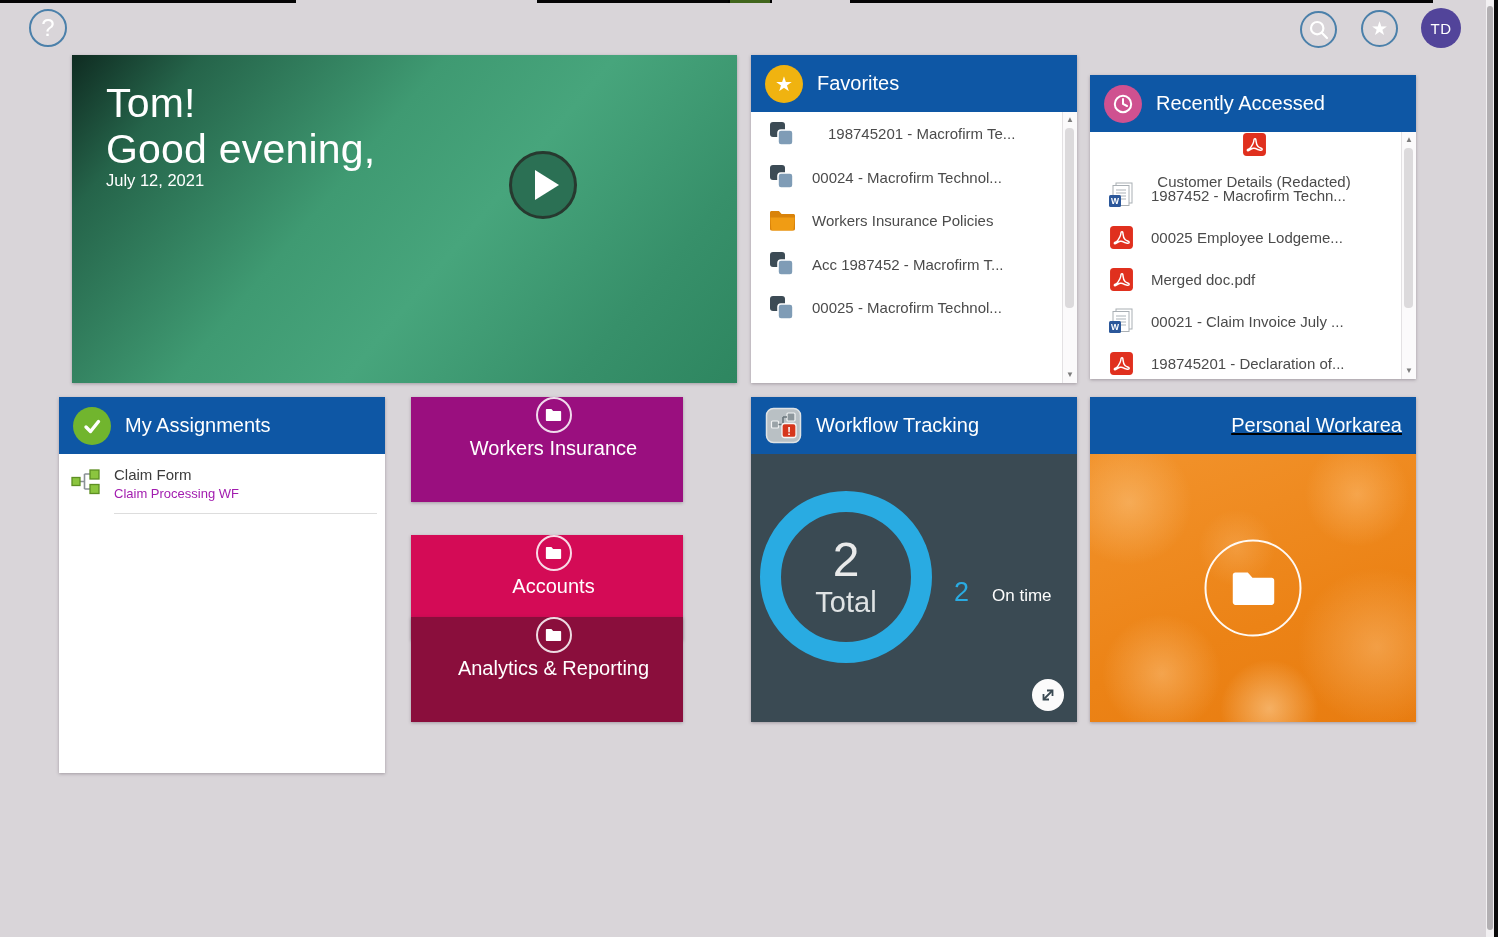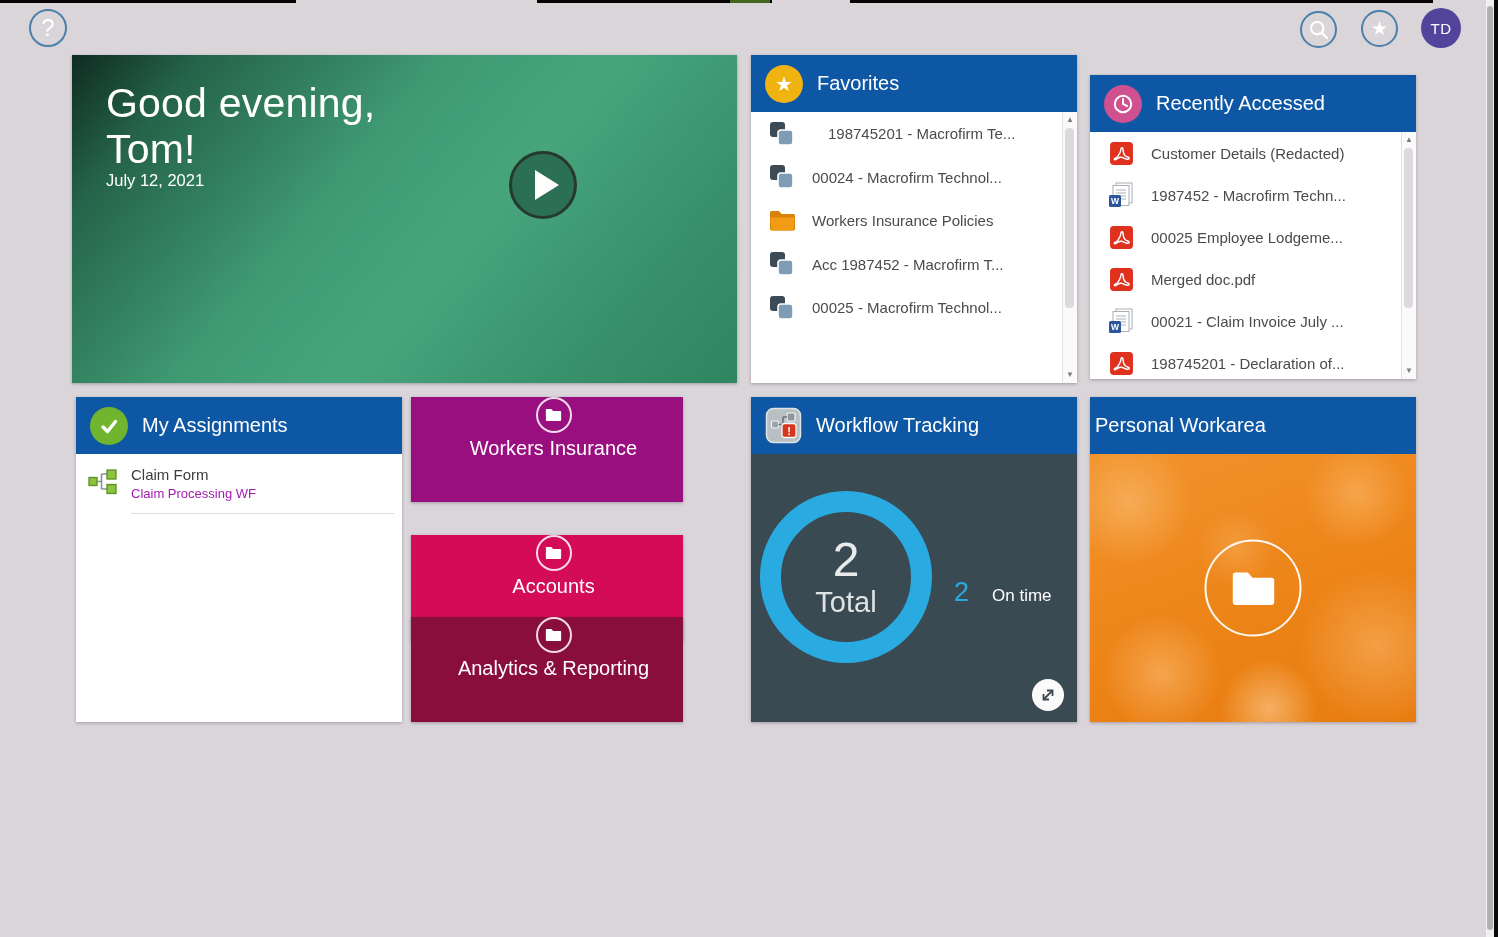--- a/index.html
+++ b/index.html
@@ -130,8 +130,8 @@
 
 <div class="tile greeting">
   <div class="greet-text">
+    <h1>Tom!</h1>
     <h1>Good evening,</h1>
-    <h1>Tom!</h1>
   </div>
   <div class="greet-date">July 12, 2021</div>
   <div class="play-btn">

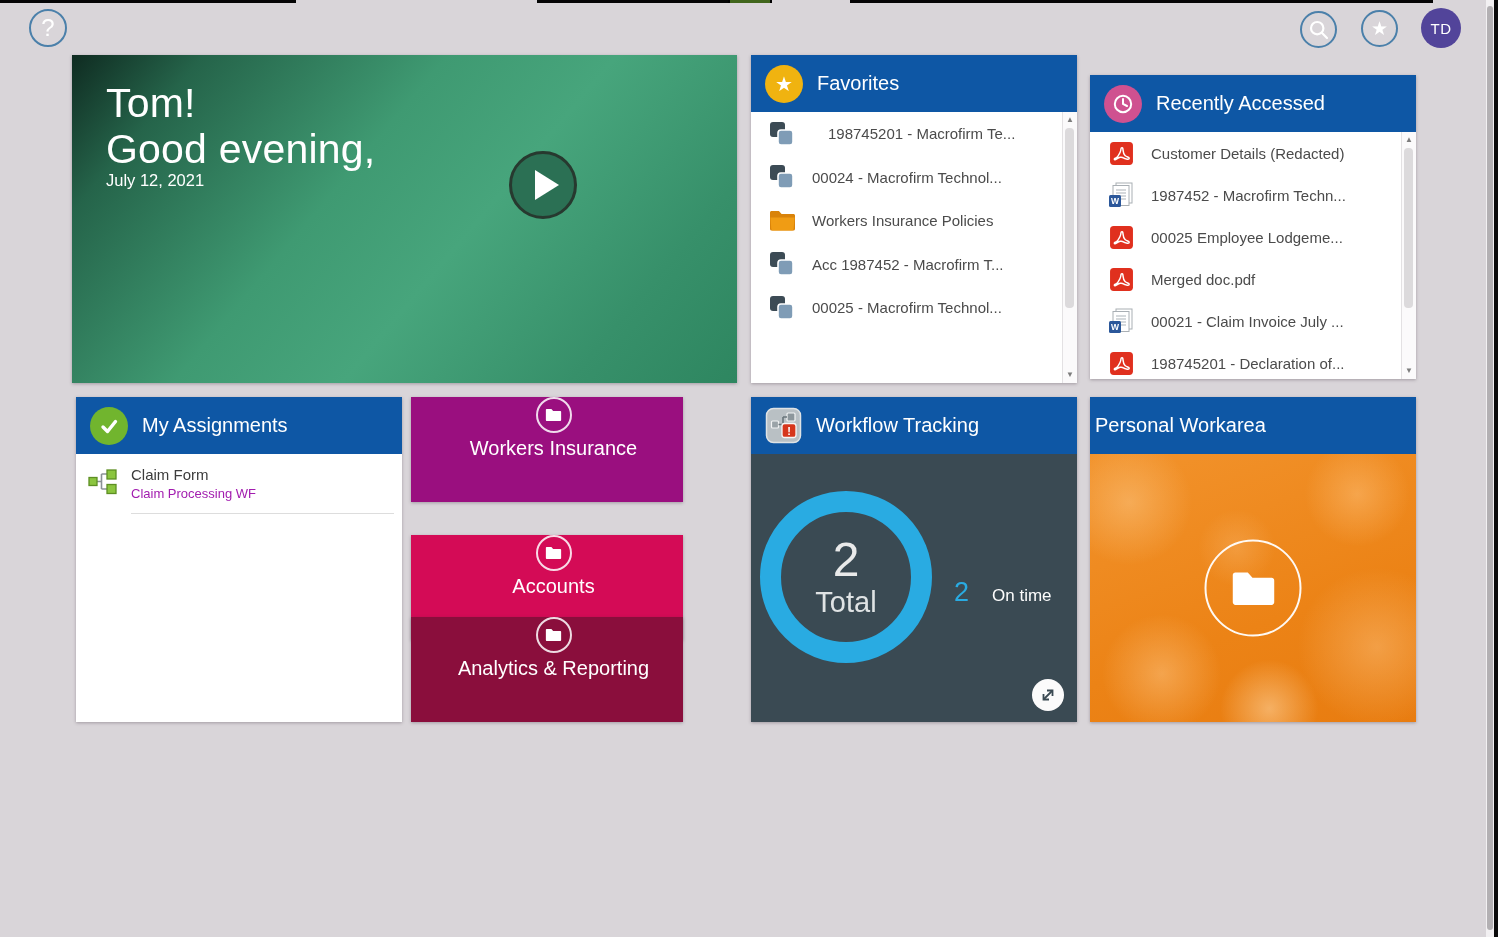--- a/index.html
+++ b/index.html
@@ -211,7 +211,7 @@
     <div class="tile-title">Recently Accessed</div>
   </div>
   <div class="panel-list" id="recent-list" style="right:15px;">
-      <div class="list-row" style="height: 42px;">
+      <div class="list-row" style="height: 42px; flex-direction: column;">
         <span class="licon">
           <svg width="25" height="25" viewBox="0 0 24 24">
      <rect x="1" y="1" width="22" height="22" rx="3.5" fill="#e0301e"></rect>

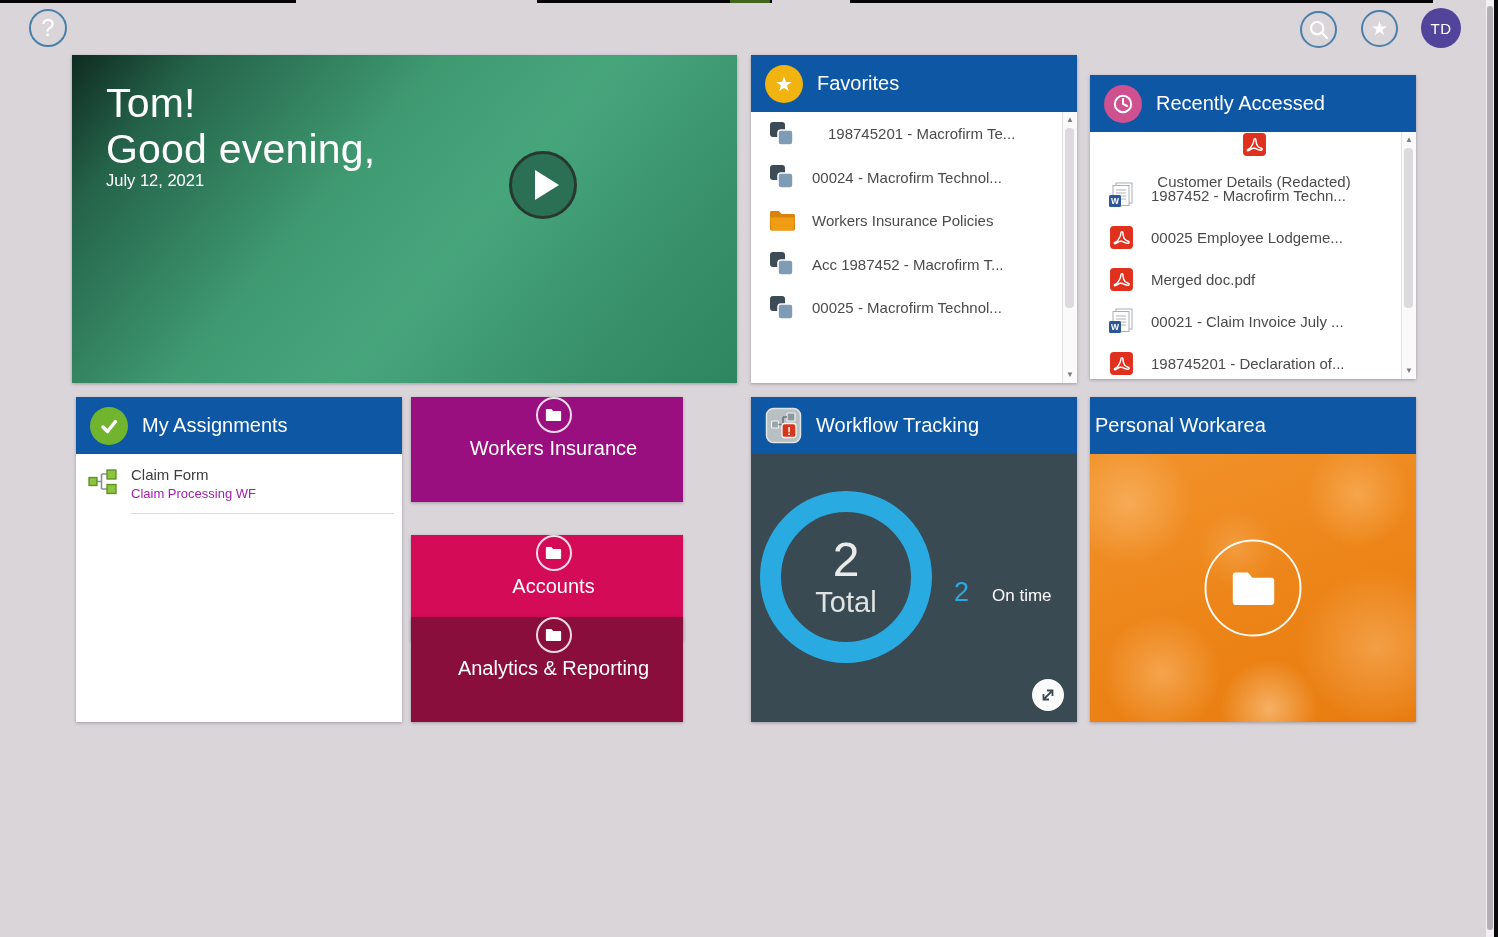--- a/index.html
+++ b/index.html
@@ -56,7 +56,7 @@
   .check-bg { background:#71b52e; }
 
   
-  .assignments { left:76px; top:397px; width:326px; height:325px; }
+  .assignments { left:59px; top:397px; width:326px; height:376px; }
   .assign-row { display:flex; align-items:flex-start; gap:10px; padding:12px 8px 0 12px; cursor:pointer; }
   .assign-texts { flex:1; border-bottom:1px solid #ddd; padding-bottom:12px; }
   .assign-title { font-size:15px; color:#3c3c3c; }

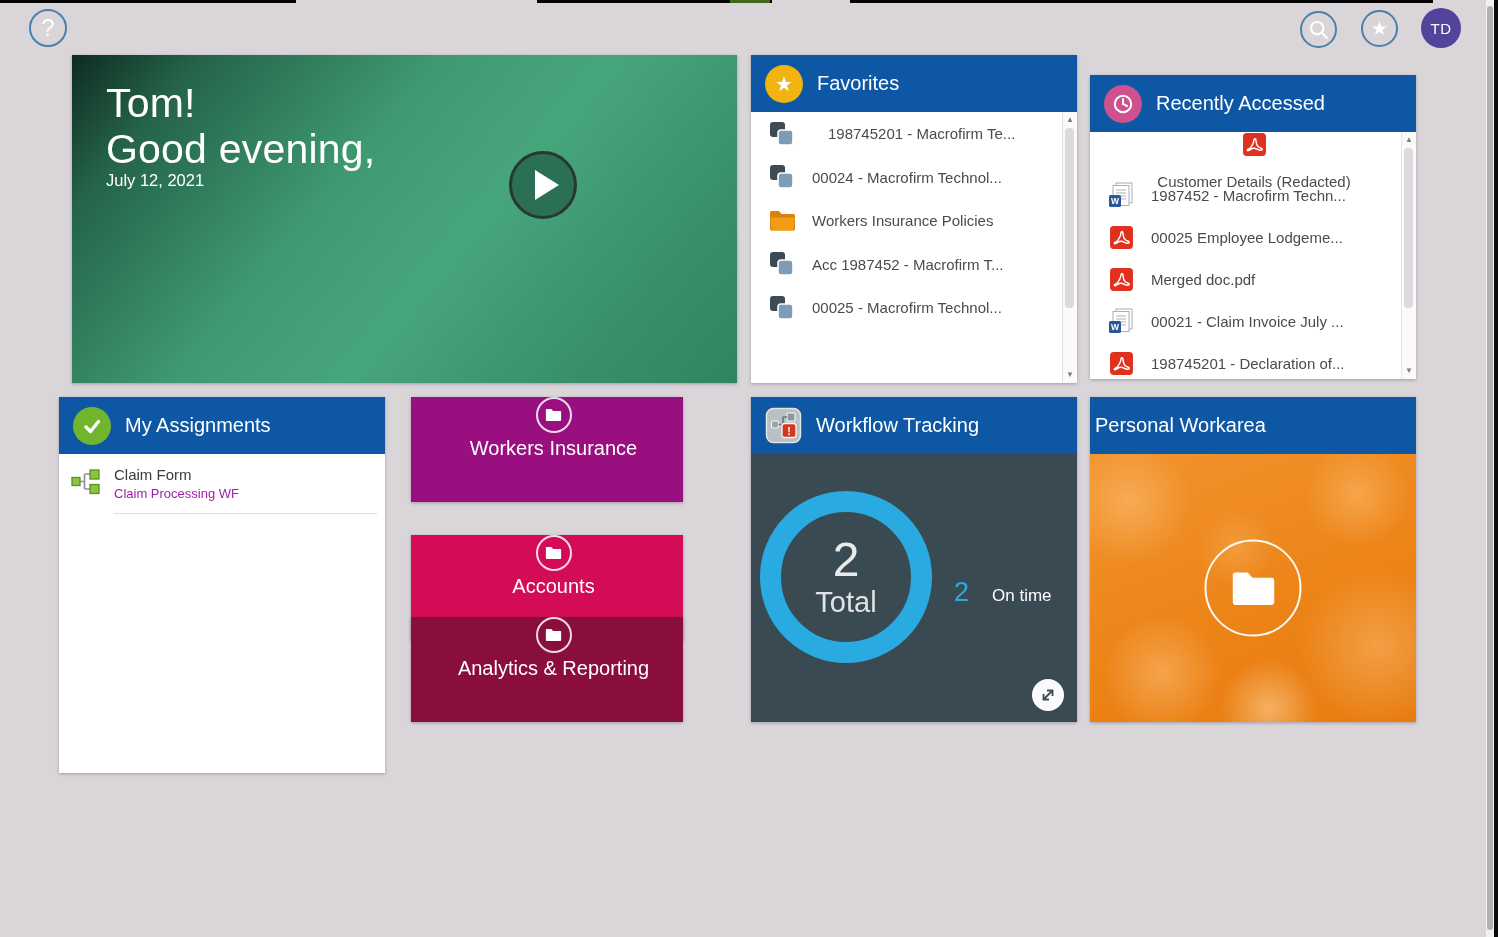--- a/index.html
+++ b/index.html
@@ -85,7 +85,7 @@
 
   
   .workarea { left:1090px; top:397px; width:326px; height:325px; }
-  .workarea .tile-header { justify-content:flex-start; padding:5px; }
+  .workarea .tile-header { justify-content:flex-end; padding:14px;text-decoration:underline; }
   .wa-body { position:absolute; top:57px; left:0; right:0; bottom:0; cursor:pointer;
     background:
       radial-gradient(circle 90px at 12% 18%, rgba(255,214,158,.40), rgba(255,214,158,0) 70%),

